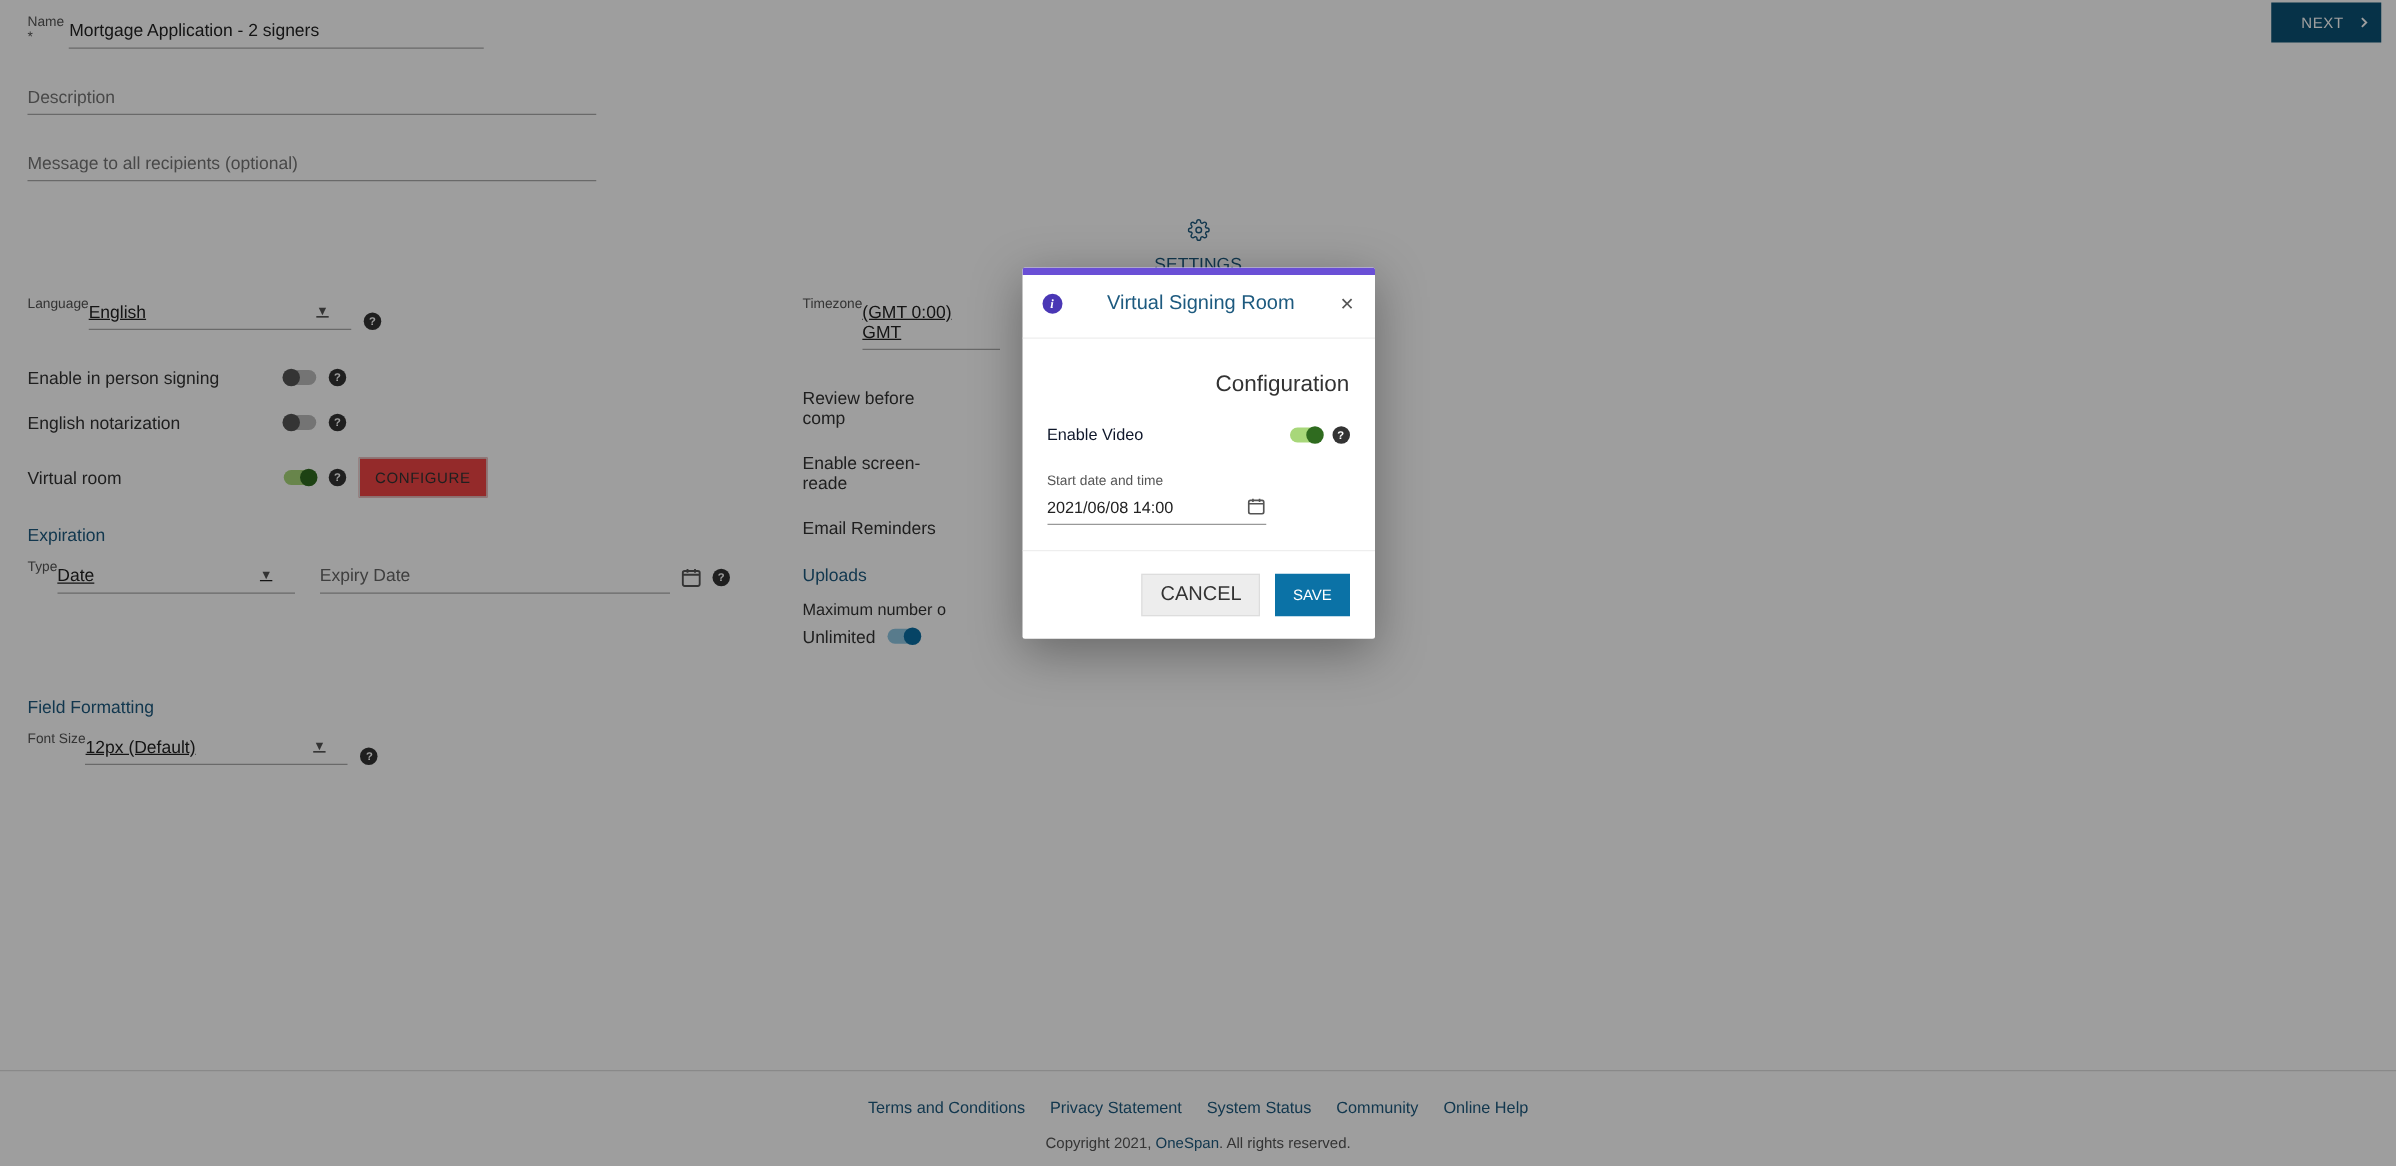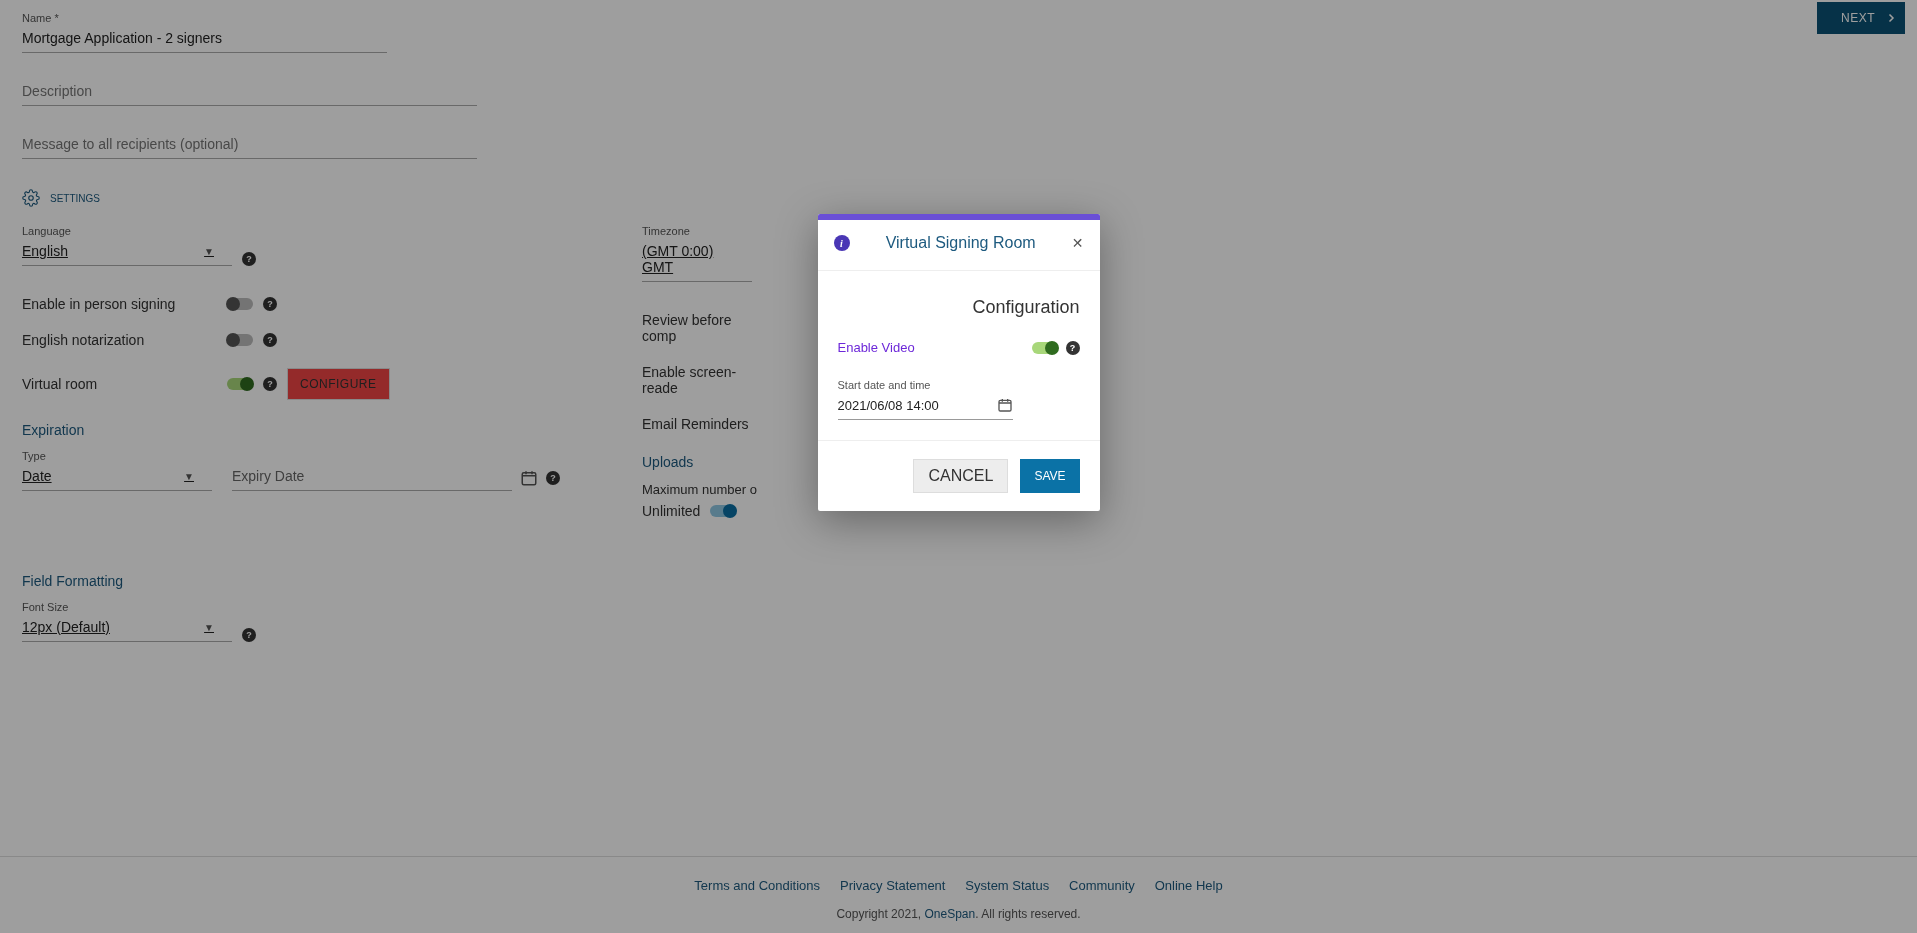--- a/index.html
+++ b/index.html
@@ -44,7 +44,7 @@
 
 .field {
   display: flex;
-  flex-direction: column;
+  flex-direction: row;
   margin-bottom: 18px;
 }
 .field-label {

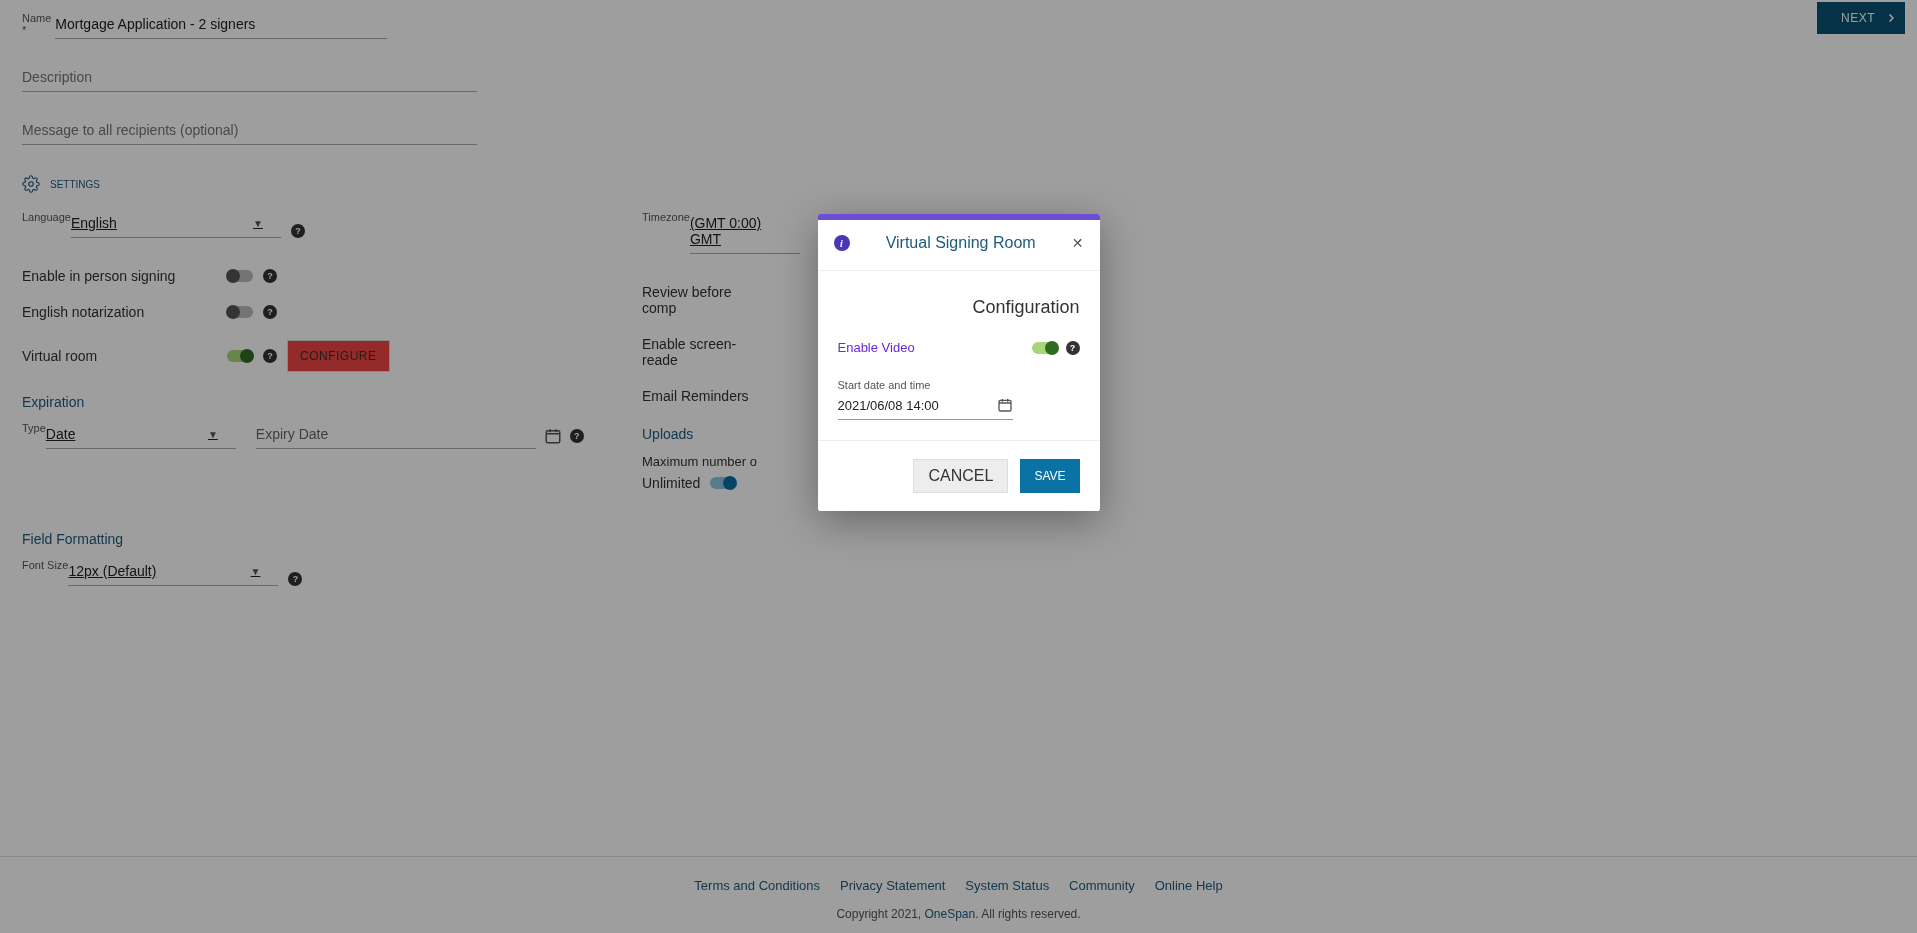--- a/index.html
+++ b/index.html
@@ -71,9 +71,10 @@
   align-items: center;
   gap: 10px;
   color: #1d5a7f;
-  font-size: 10px;
+  font-size: 14px;
   margin-top: 30px;
   margin-bottom: 18px;
+  flex-direction: column;
 }
 .settings-header svg { width: 18px; height: 18px; }
 

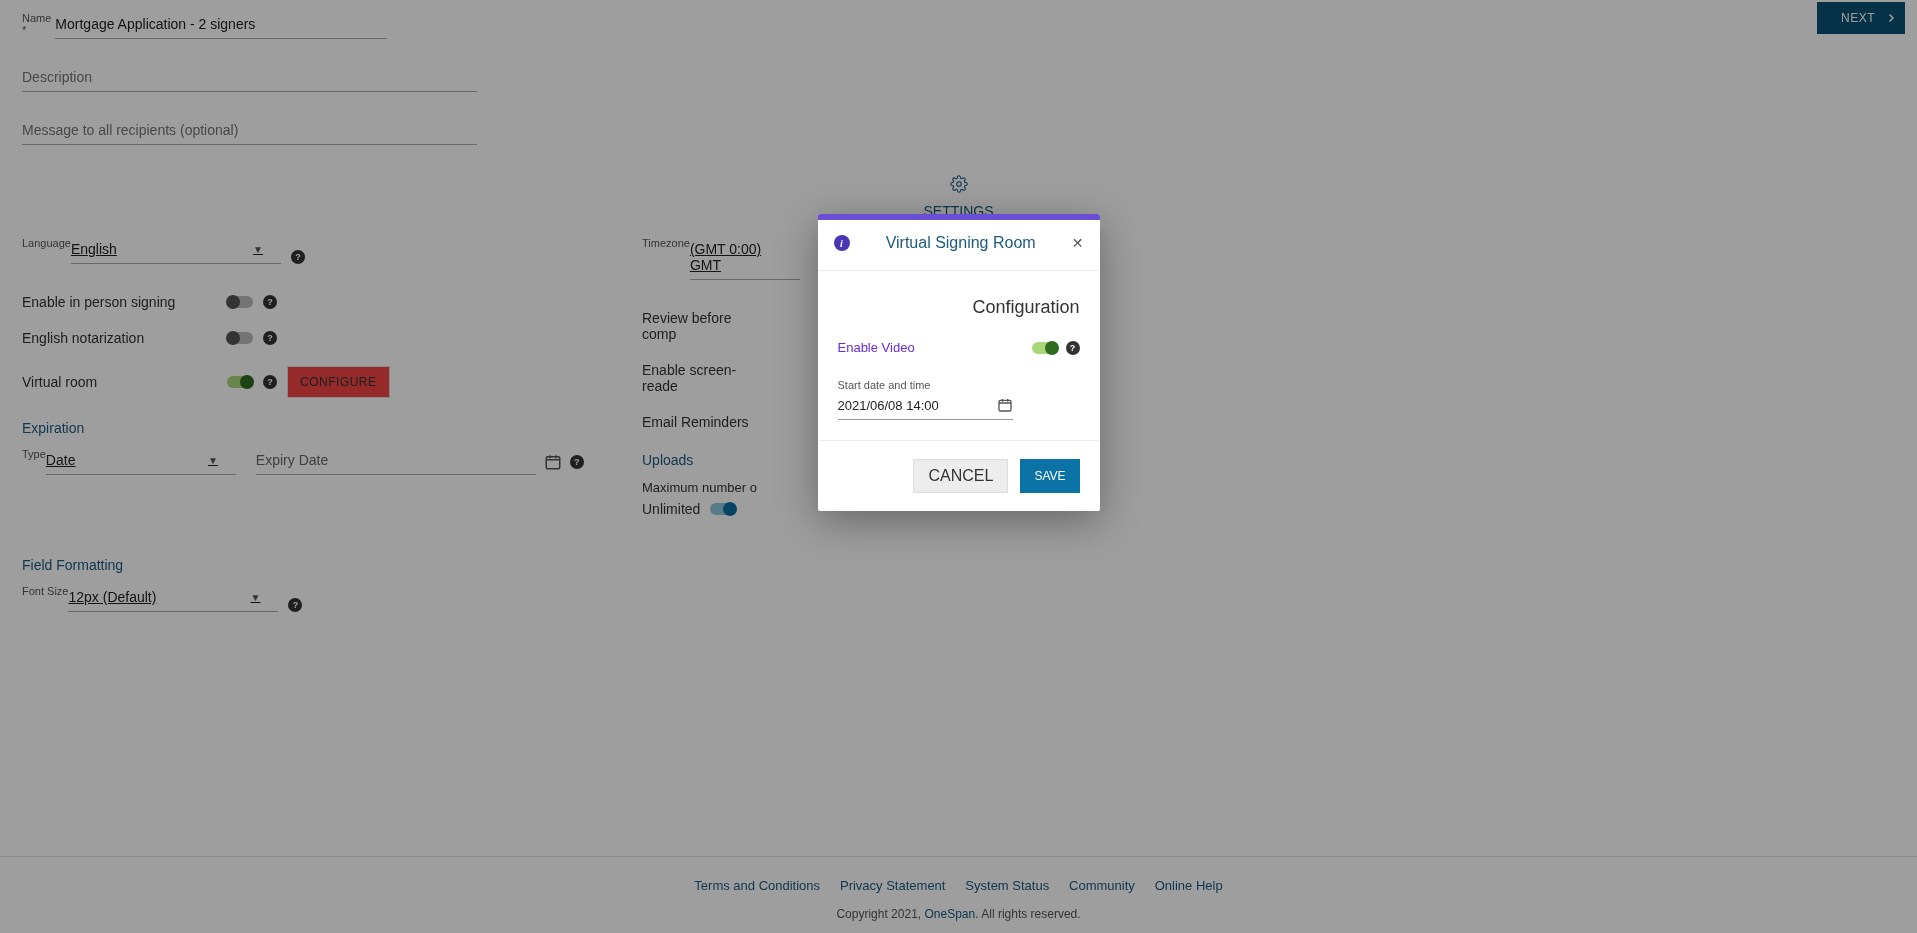--- a/index.html
+++ b/index.html
@@ -280,7 +280,7 @@
   justify-content: space-between;
   margin-bottom: 24px;
 }
-.enable-video-row .left { font-size: 13px; color: #6d28d9; }
+.enable-video-row .left { font-size: 13px; color: #0f172a; }
 .enable-video-row .right { display: flex; align-items: center; gap: 8px; }
 
 .modal-field-label {

